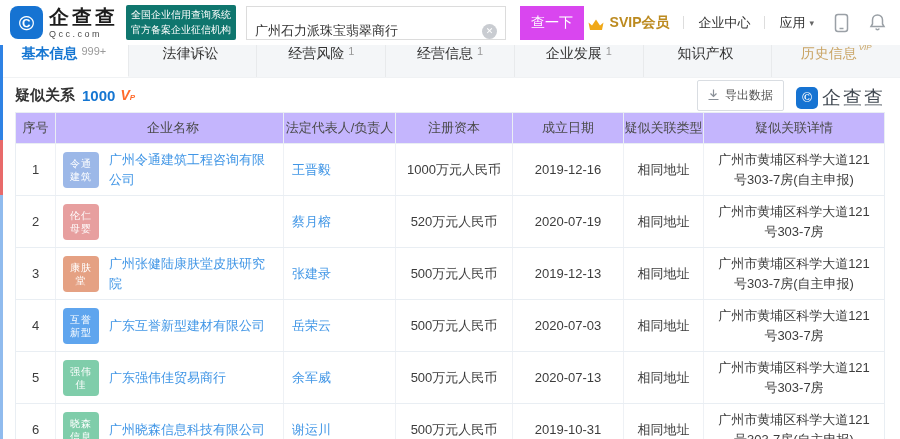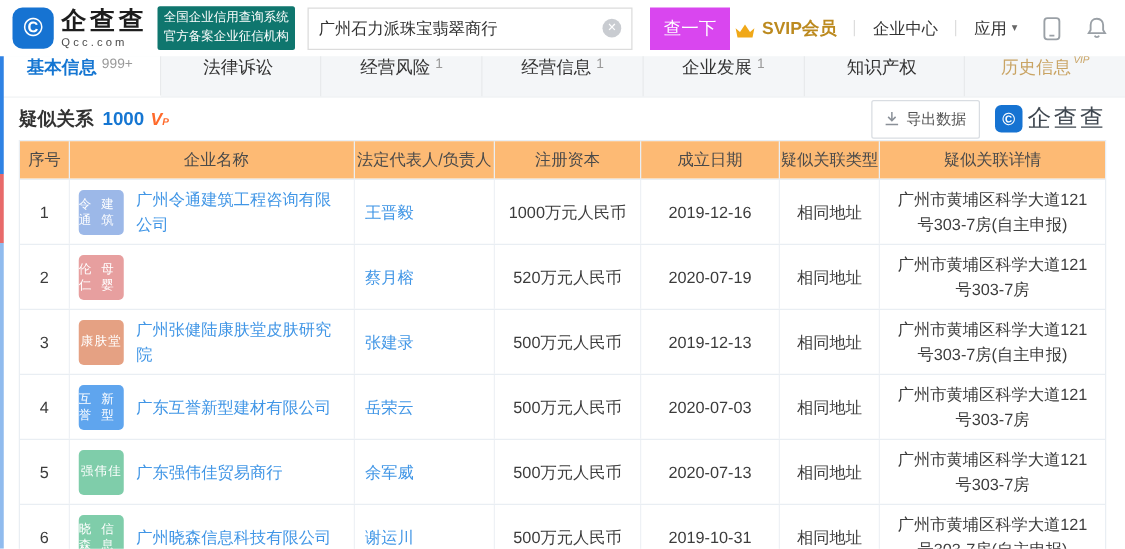--- a/index.html
+++ b/index.html
@@ -21,7 +21,7 @@
   .red-badge{background:#0f766e;color:#fff;font-size:10px;line-height:1.45;padding:3px 5px;
     margin-left:8px;border-radius:2px;white-space:nowrap;}
   .searchbox{display:flex;align-items:center;margin-left:10px;}
-  .search-input-wrap{width:260px;height:34px;border:1px solid #dcdcdc;display:flex;align-items:center;padding:0 8px;background:#fff;}
+  .search-input-wrap{width:260px;height:34px;border:1px solid #dcdcdc;display:flex;align-items:flex-end;padding:0 8px;background:#fff;}
   .search-input-wrap input{border:none;outline:none;flex:1;font-size:13px;color:#333;background:transparent;
     font-family:"Liberation Sans","DejaVu Sans",sans-serif;}
   .clear-icon{width:15px;height:15px;border-radius:50%;background:#c9ccd1;color:#fff;font-size:9px;

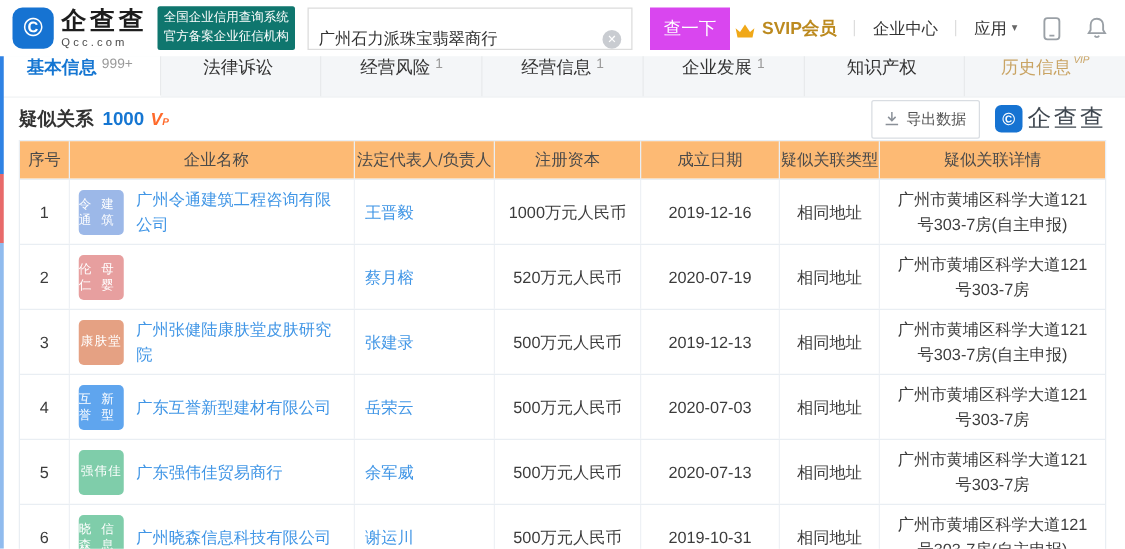--- a/index.html
+++ b/index.html
@@ -51,7 +51,7 @@
   .section-count{color:#1576d2;margin-left:7px;font-size:15px;font-weight:bold;}
   .vip-v{color:#ff6a2b;font-style:italic;font-weight:bold;font-size:14px;margin-left:5px;line-height:1;}
   .vip-v small{font-size:8px;}
-  .section-right{margin-left:auto;display:flex;align-items:center;gap:12px;}
+  .section-right{margin-left:auto;display:flex;align-items:flex-end;gap:12px;font-family:Liberation Serif, serif;}
   .export-btn{display:flex;align-items:center;gap:6px;border:1px solid #d9dde2;background:#fff;color:#555;
     font-size:12px;padding:6px 10px;border-radius:2px;cursor:pointer;font-family:inherit;}
   .watermark{display:flex;align-items:center;gap:4px;}

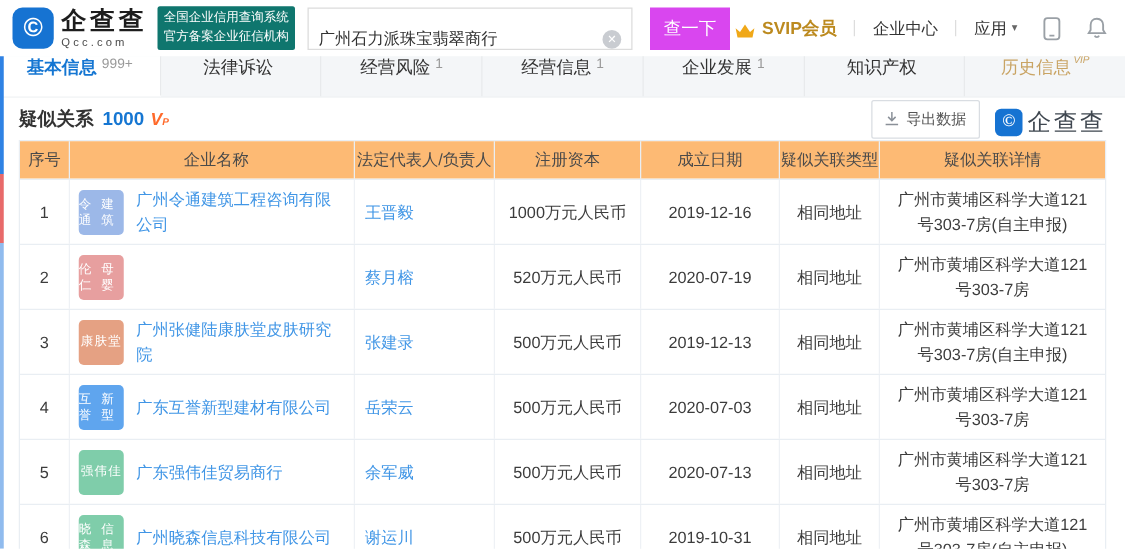--- a/index.html
+++ b/index.html
@@ -61,7 +61,7 @@
 
   
   .table{margin:0 15px;border:1px solid #e9eef3;}
-  .thead{display:flex;background:#fdba74;height:30px;align-items:flex-end;}
+  .thead{display:flex;background:#c4b5fd;height:30px;align-items:flex-end;}
   .th{font-size:13px;color:#4a4a4a;text-align:center;border-right:1px solid #e9eef3;height:100%;
     display:flex;align-items:center;justify-content:center;}
   .trow{display:flex;min-height:52px;border-top:1px solid #e9eef3;background:#fff;}

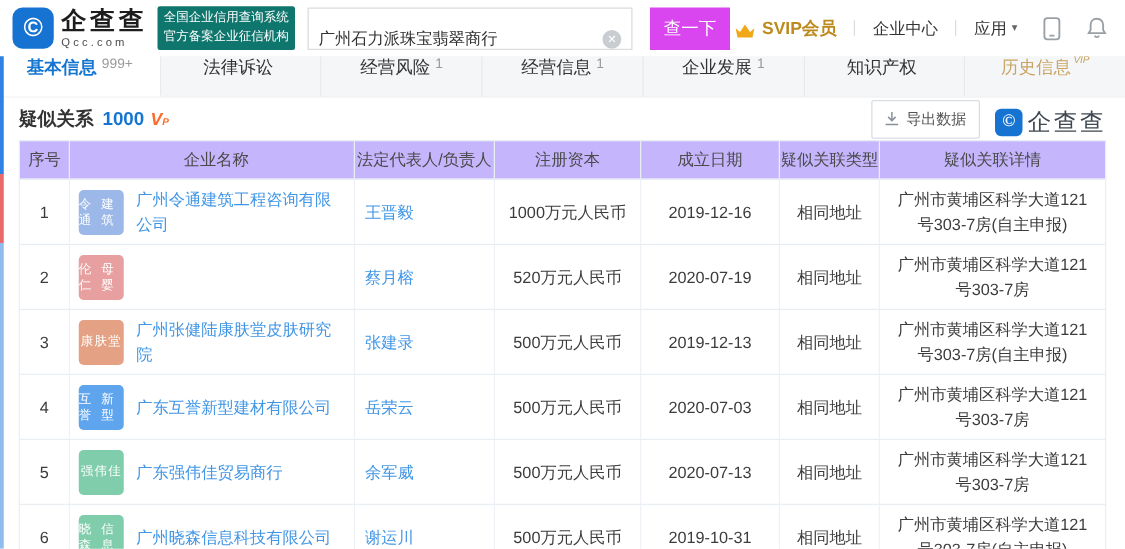--- a/index.html
+++ b/index.html
@@ -75,7 +75,7 @@
   .col-relation{width:80px;flex:none;}
   .col-detail{flex:1;border-right:none;}
   .link{color:#4196e6;text-decoration:none;cursor:pointer;}
-  .badge{width:36px;height:36px;border-radius:4px;color:#fff;font-size:10px;display:flex;flex-direction:row;
+  .badge{width:36px;height:36px;border-radius:4px;color:#fff;font-size:10px;display:flex;flex-direction:column;
     align-items:center;justify-content:center;line-height:1.3;flex:none;margin-right:10px;letter-spacing:1px;}
 </style>
 </head>

